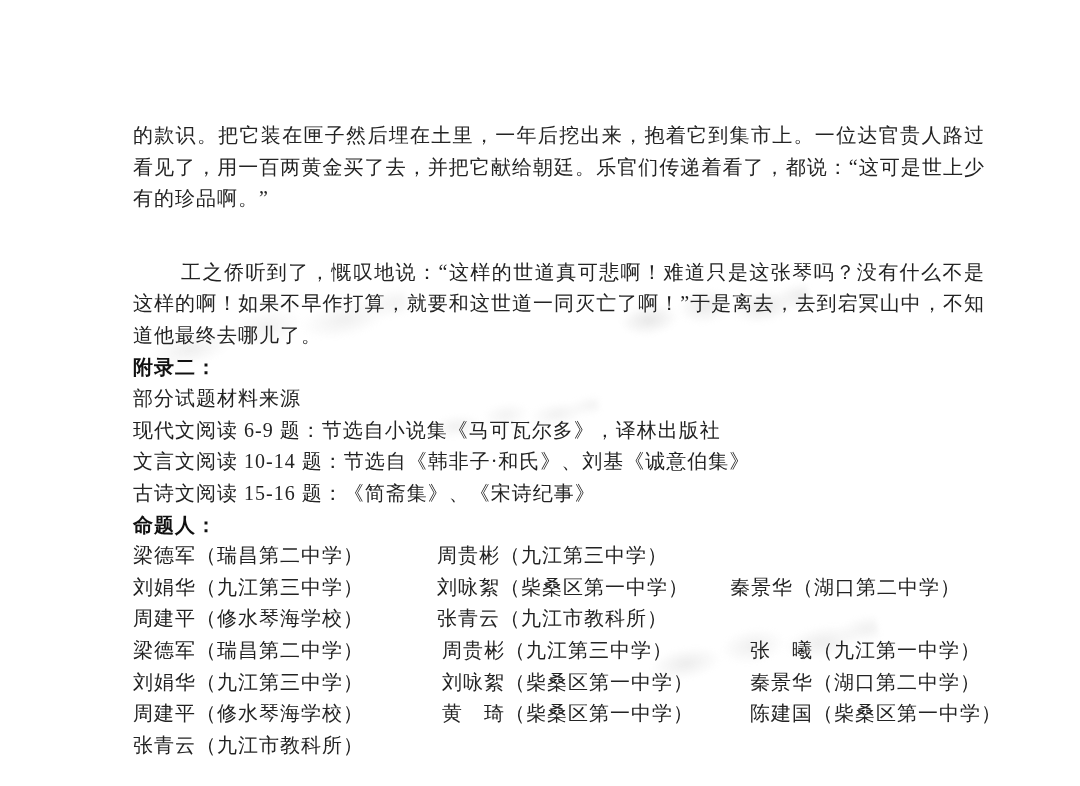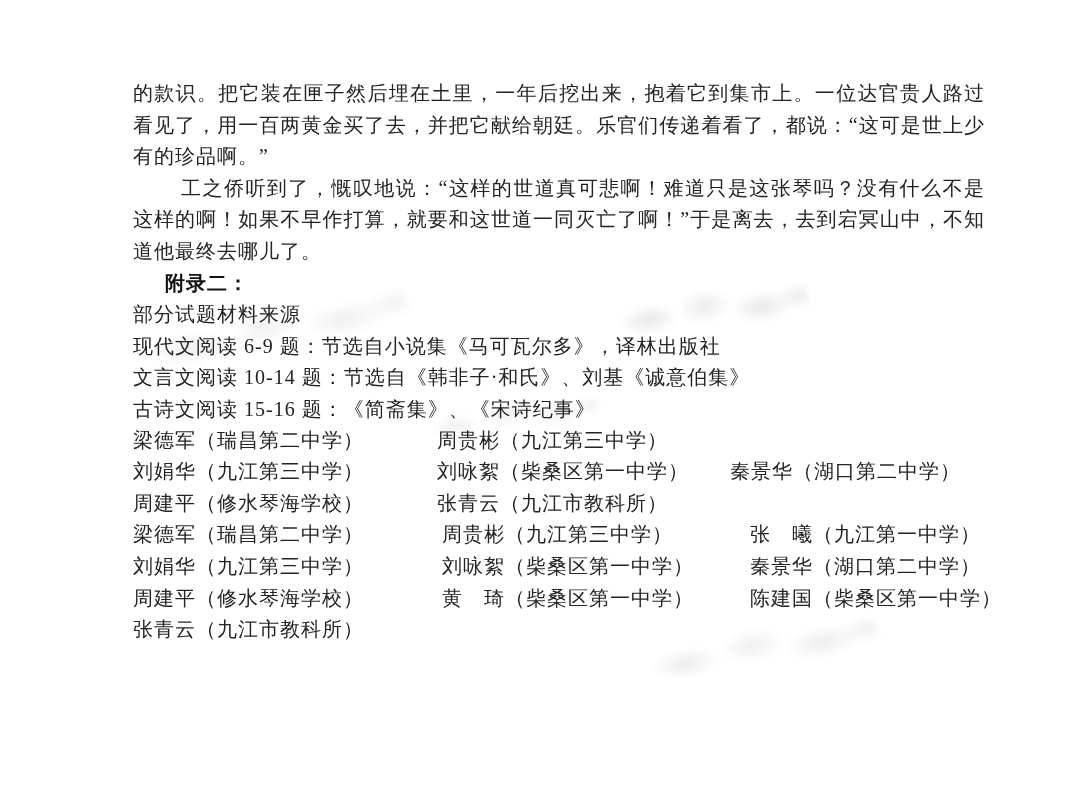--- a/index.html
+++ b/index.html
@@ -21,7 +21,7 @@
     line-height: 31.6px;
     letter-spacing: 1px;
   }
-  .para { text-align: justify; }
+  .para { text-align: justify; margin-top: 42px; }
   .para.indent { text-indent: 2.4em; }
   .heading {
     font-family: "Liberation Sans", "DejaVu Sans", sans-serif;

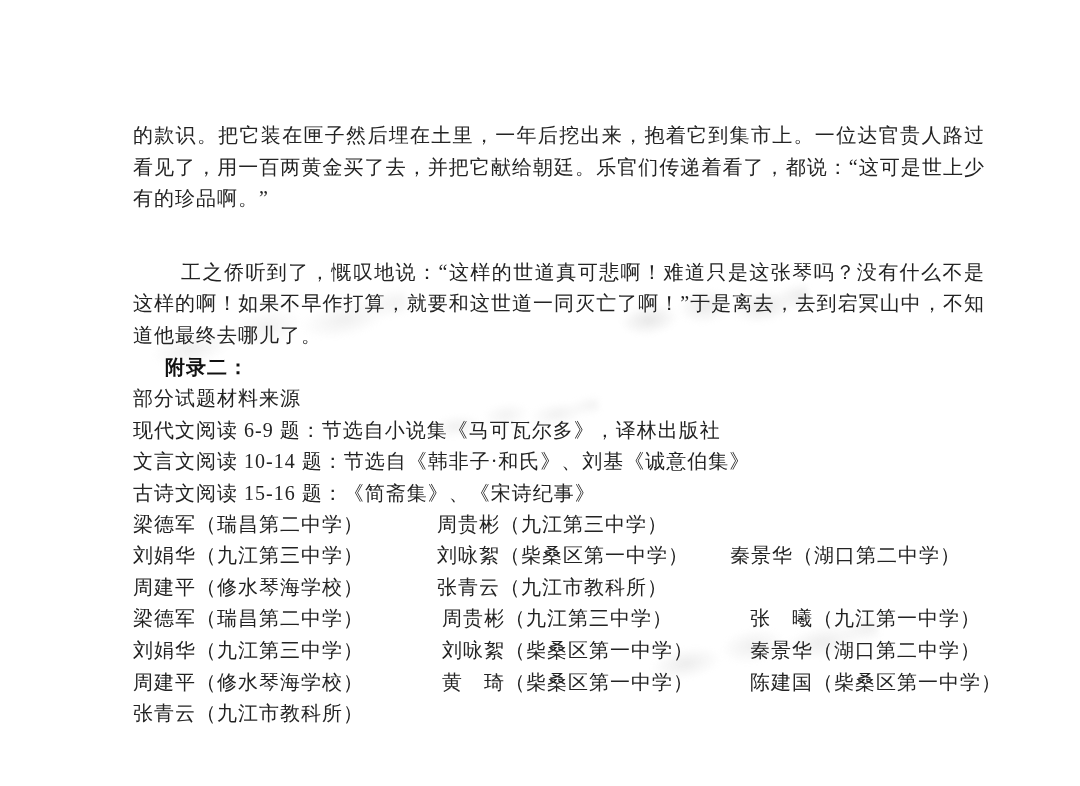--- a/index.html
+++ b/index.html
@@ -27,7 +27,6 @@
     font-family: "Liberation Sans", "DejaVu Sans", sans-serif;
     font-weight: 700;
     color: #111;
-    margin-left: 32px;
   }
   .source-line { white-space: normal; text-align: justify; }
   .names-grid { display: grid; }

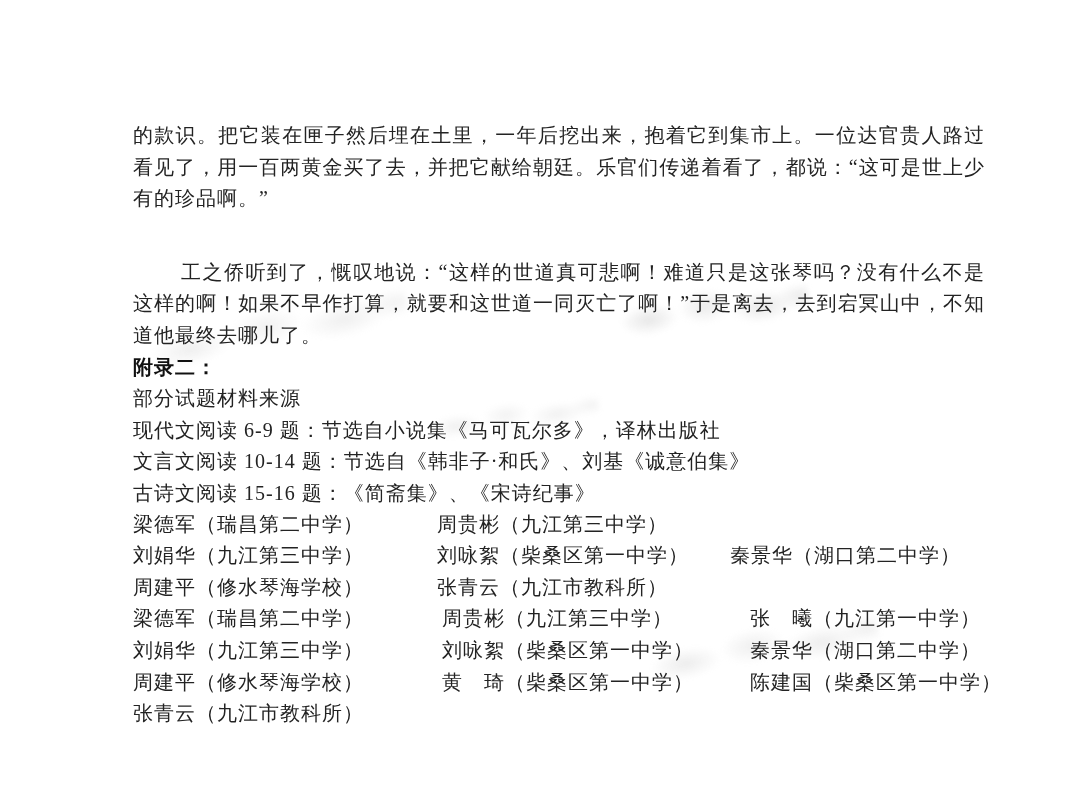--- a/index.html
+++ b/index.html
@@ -73,6 +73,7 @@
     <div class="source-line">文言文阅读 10-14 题：节选自《韩非子·和氏》、刘基《诚意伯集》</div>
     <div class="source-line">古诗文阅读 15-16 题：《简斋集》、《宋诗纪事》</div>
 
+    <div class="heading">命题人：</div>
 
     <div class="names-grid grid-setters">
       <span class="name-cell">梁德军（瑞昌第二中学）</span>

